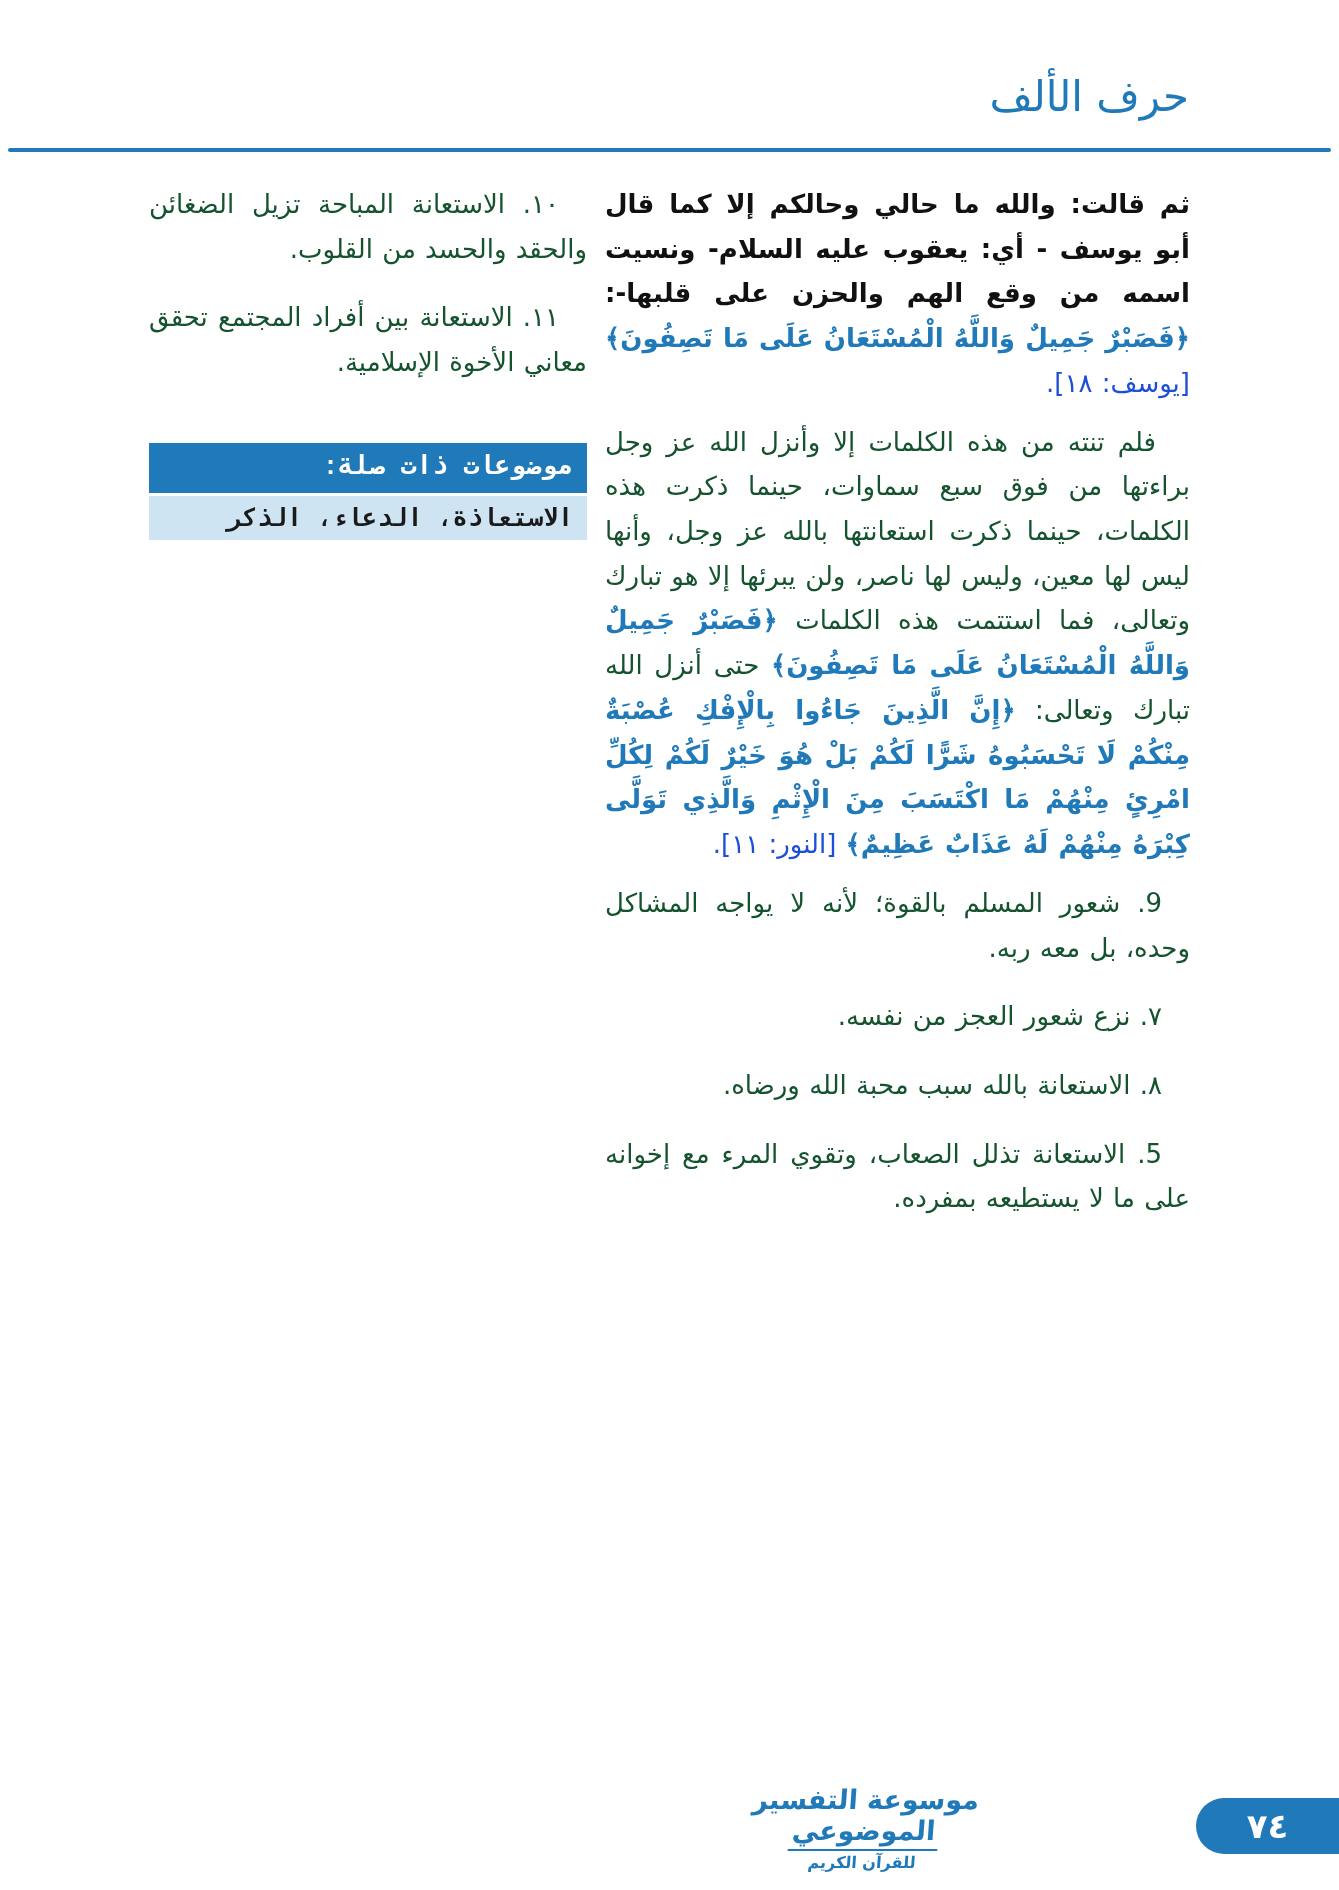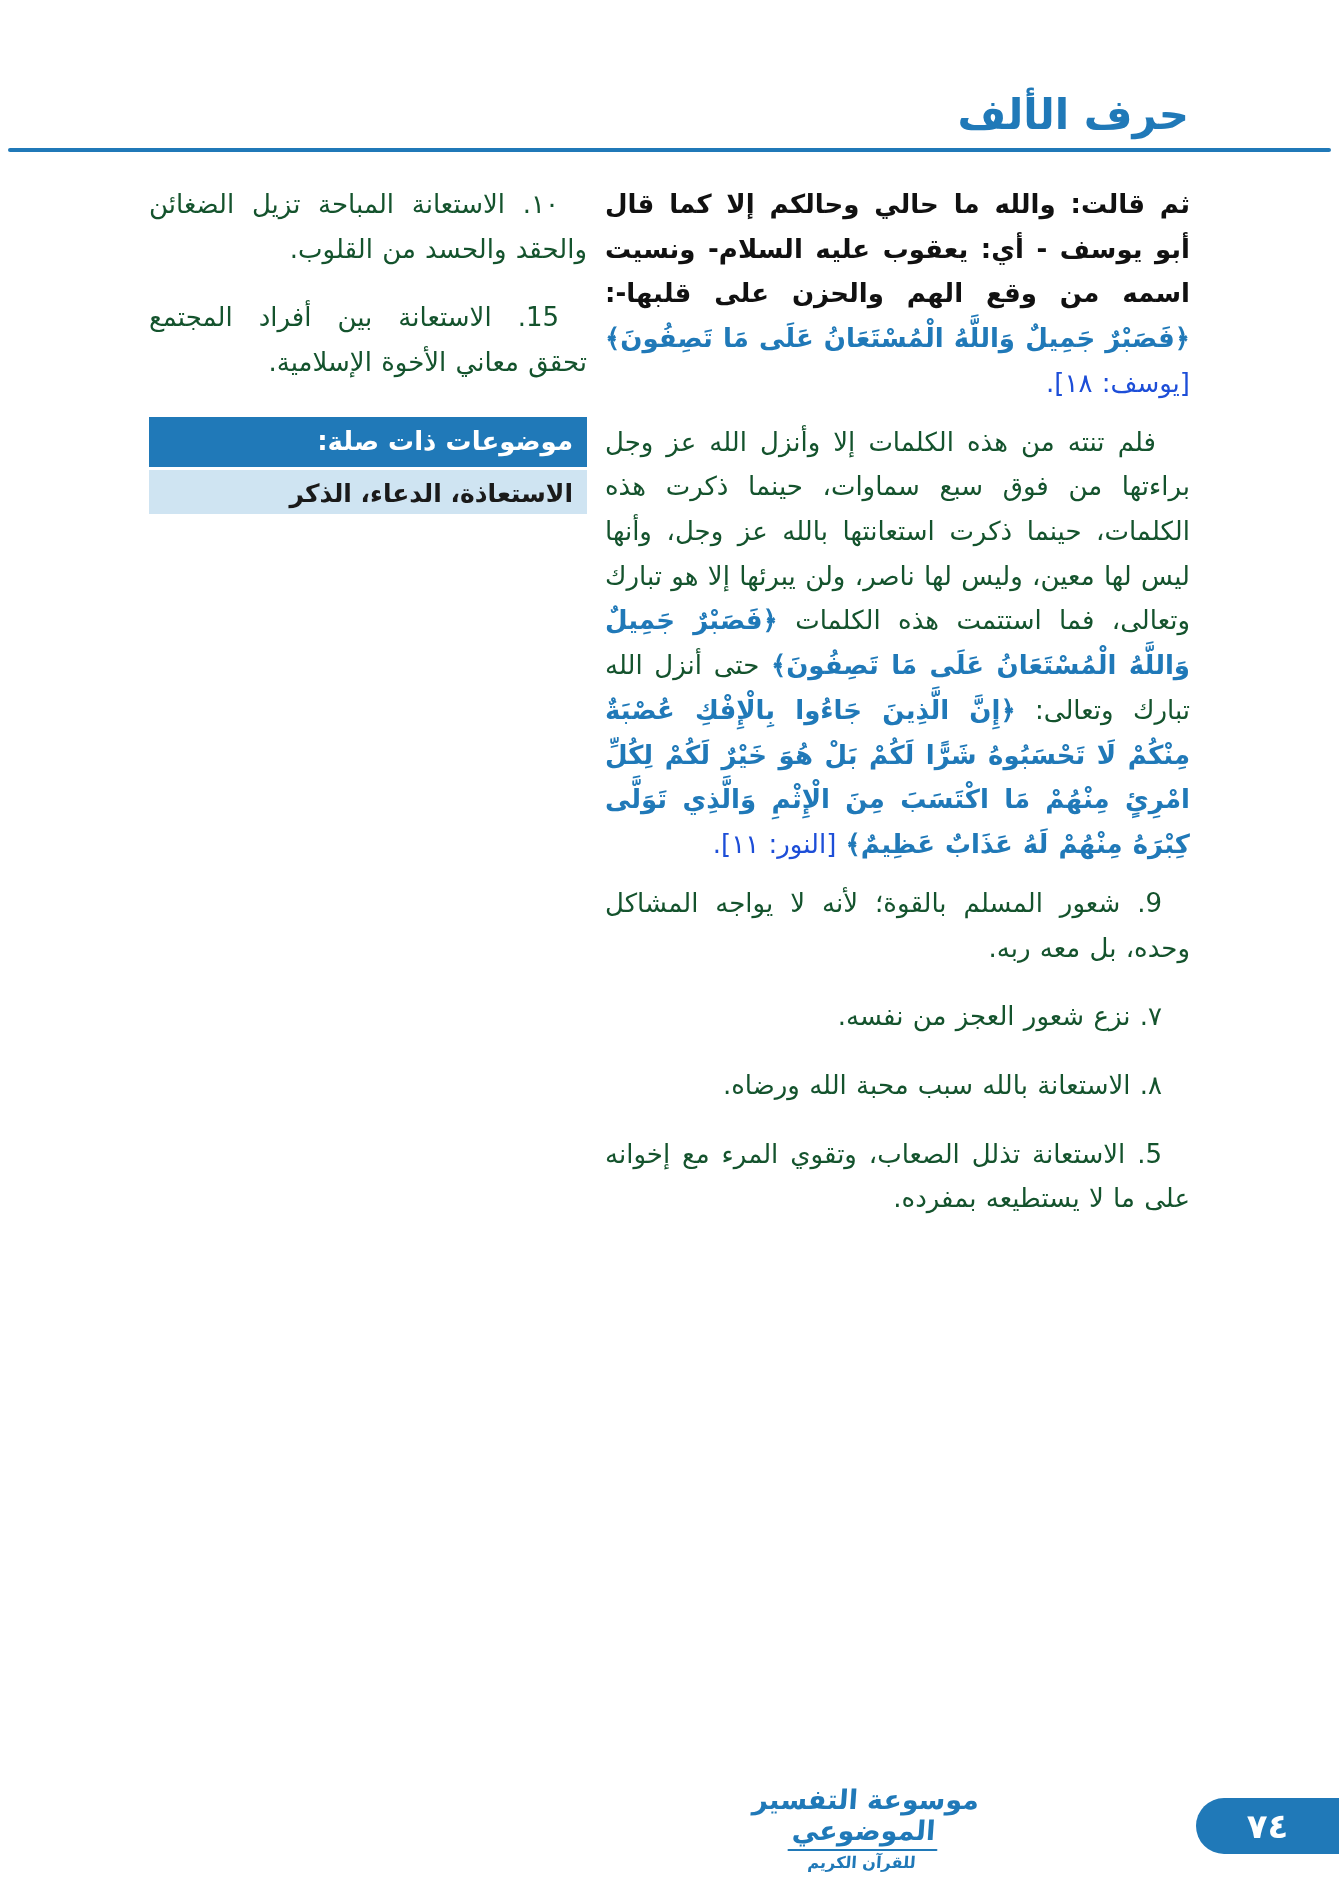--- a/index.html
+++ b/index.html
@@ -17,9 +17,9 @@
 
   
   .section-title {
-    position:absolute; top:90px; right:150px;
+    position:absolute; top:72px; right:150px;
     color:var(--accent,#2079b8);
-    font-size:42px; font-weight:bold;
+    font-size:42px; font-weight:normal;
     letter-spacing:0.5px;
   }
   .header-rule {

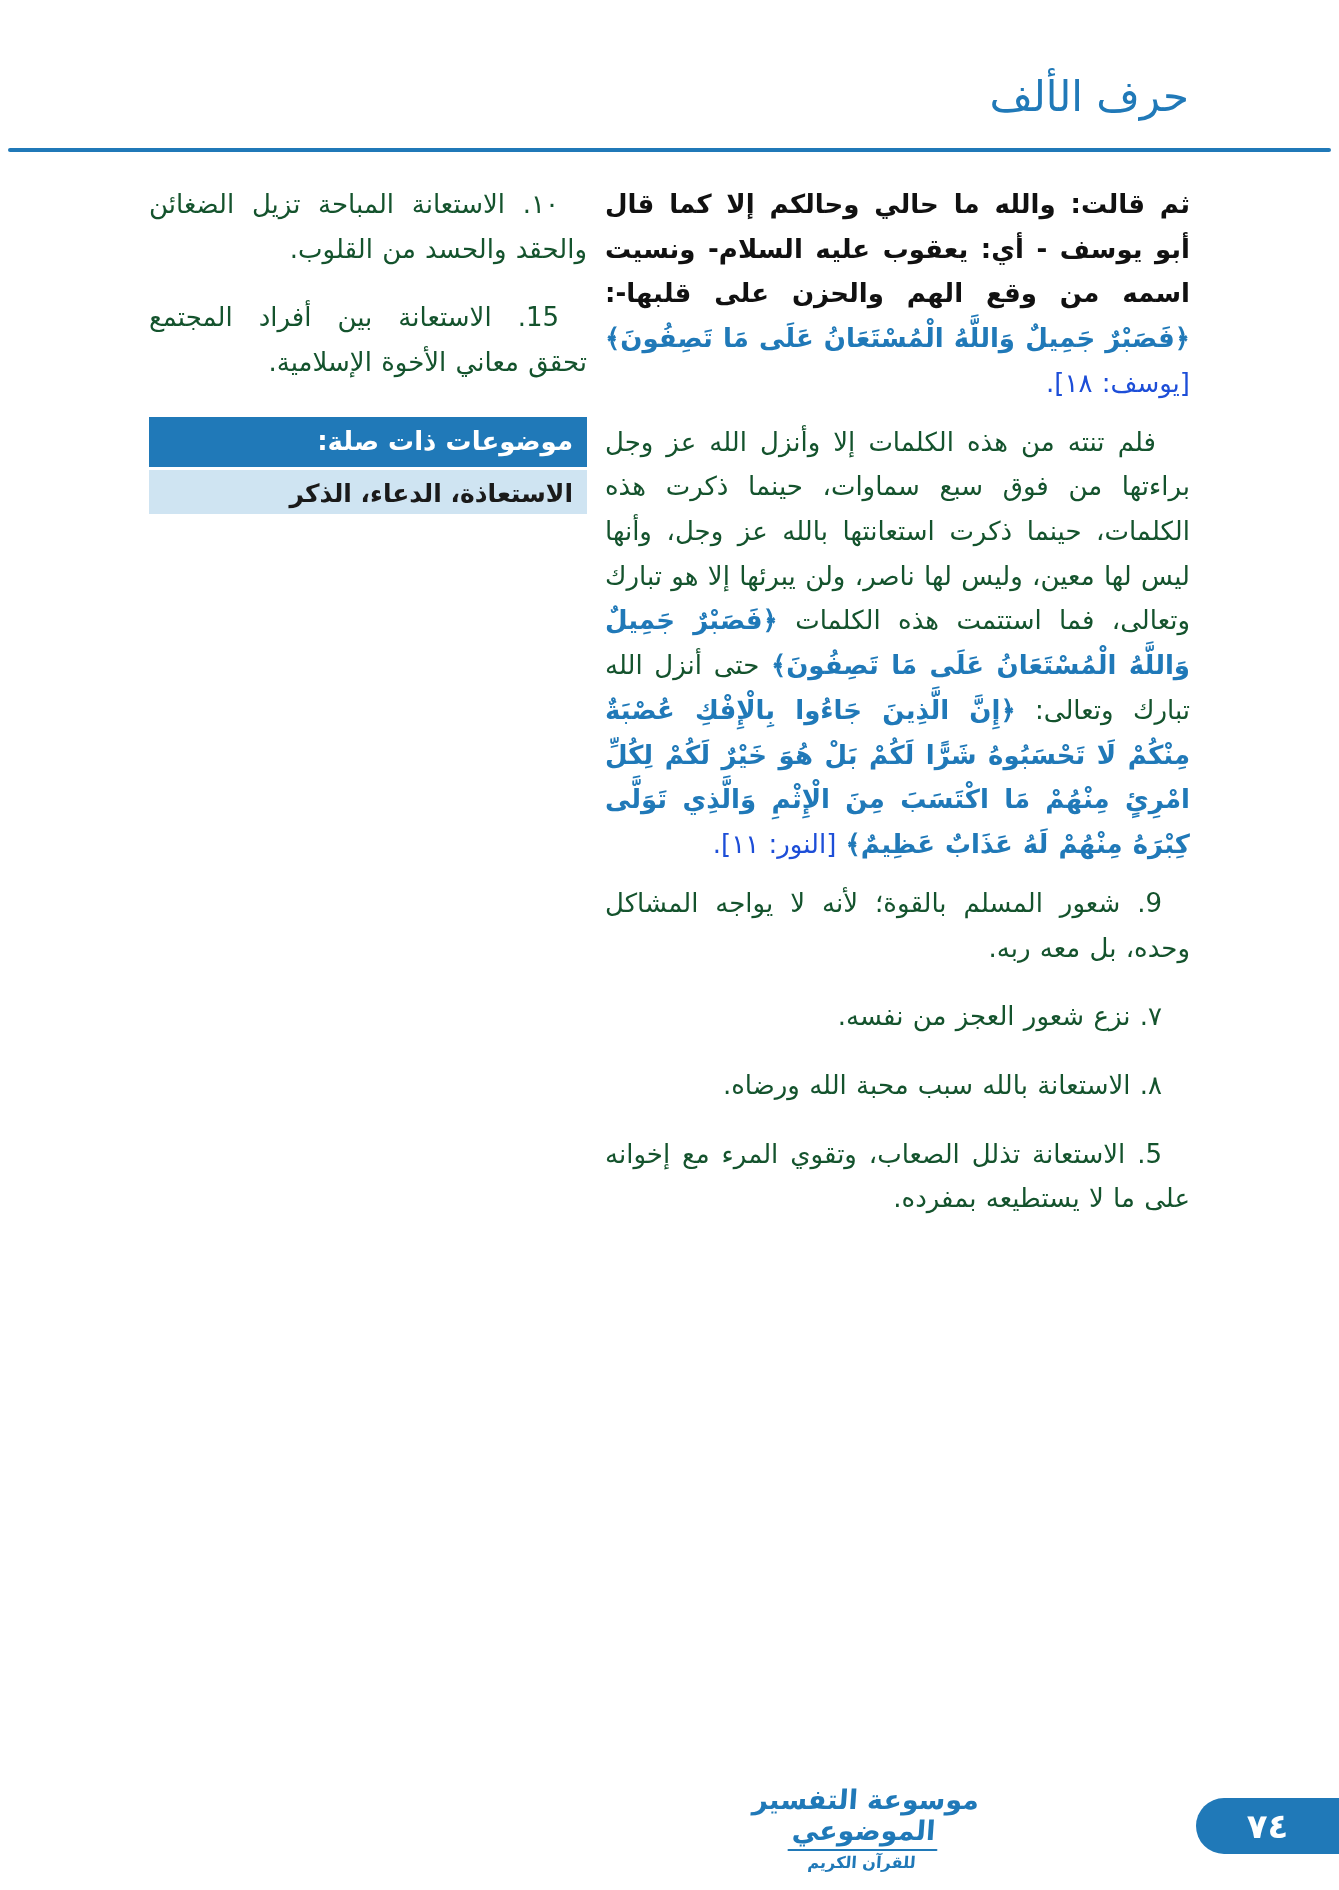--- a/index.html
+++ b/index.html
@@ -116,7 +116,7 @@
     <section class="col col-left">
       <div id="left-paras">
           <p class="para item"><span class="seg-normal">١٠. الاستعانة المباحة تزيل الضغائن والحقد والحسد من القلوب.</span></p>
-          <p class="para item"><span class="seg-normal">15. الاستعانة بين أفراد المجتمع تحقق معاني الأخوة الإسلامية.</span></p>
+          <p class="para item"><span class="seg-normal">١١. الاستعانة بين أفراد المجتمع تحقق معاني الأخوة الإسلامية.</span></p>
         </div>
 
       <div class="related">

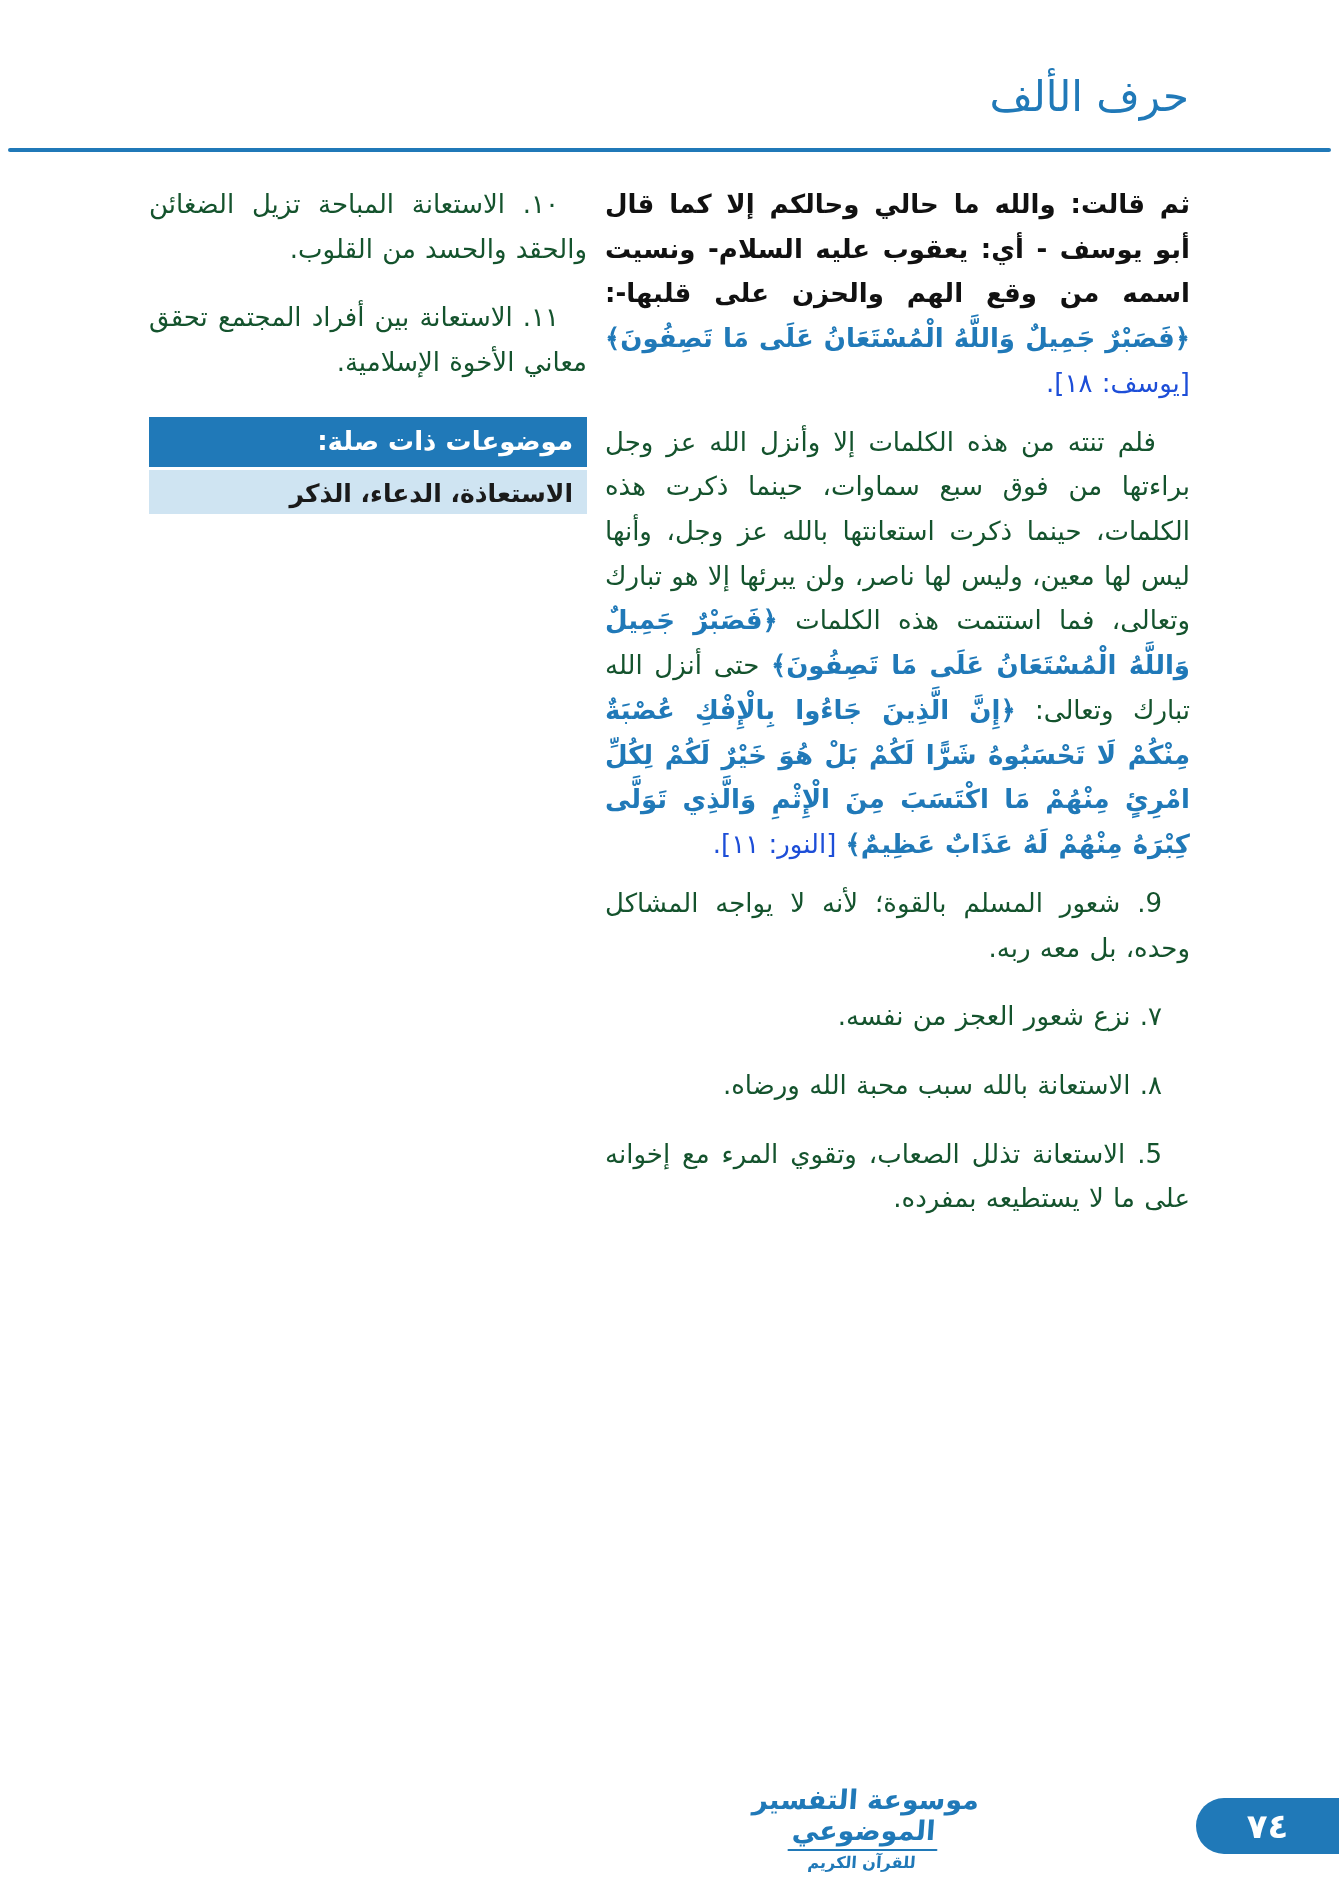--- a/index.html
+++ b/index.html
@@ -49,7 +49,7 @@
   .seg-ref { color:#1d4ed8; font-size:26px; }
 
   
-  .related { margin-top:32px; }
+  .related { margin-top:58px;font-family:Liberation Mono, monospace; }
   .related-title {
     background:var(--accent,#2079b8);
     color:#ffffff; font-weight:bold;

